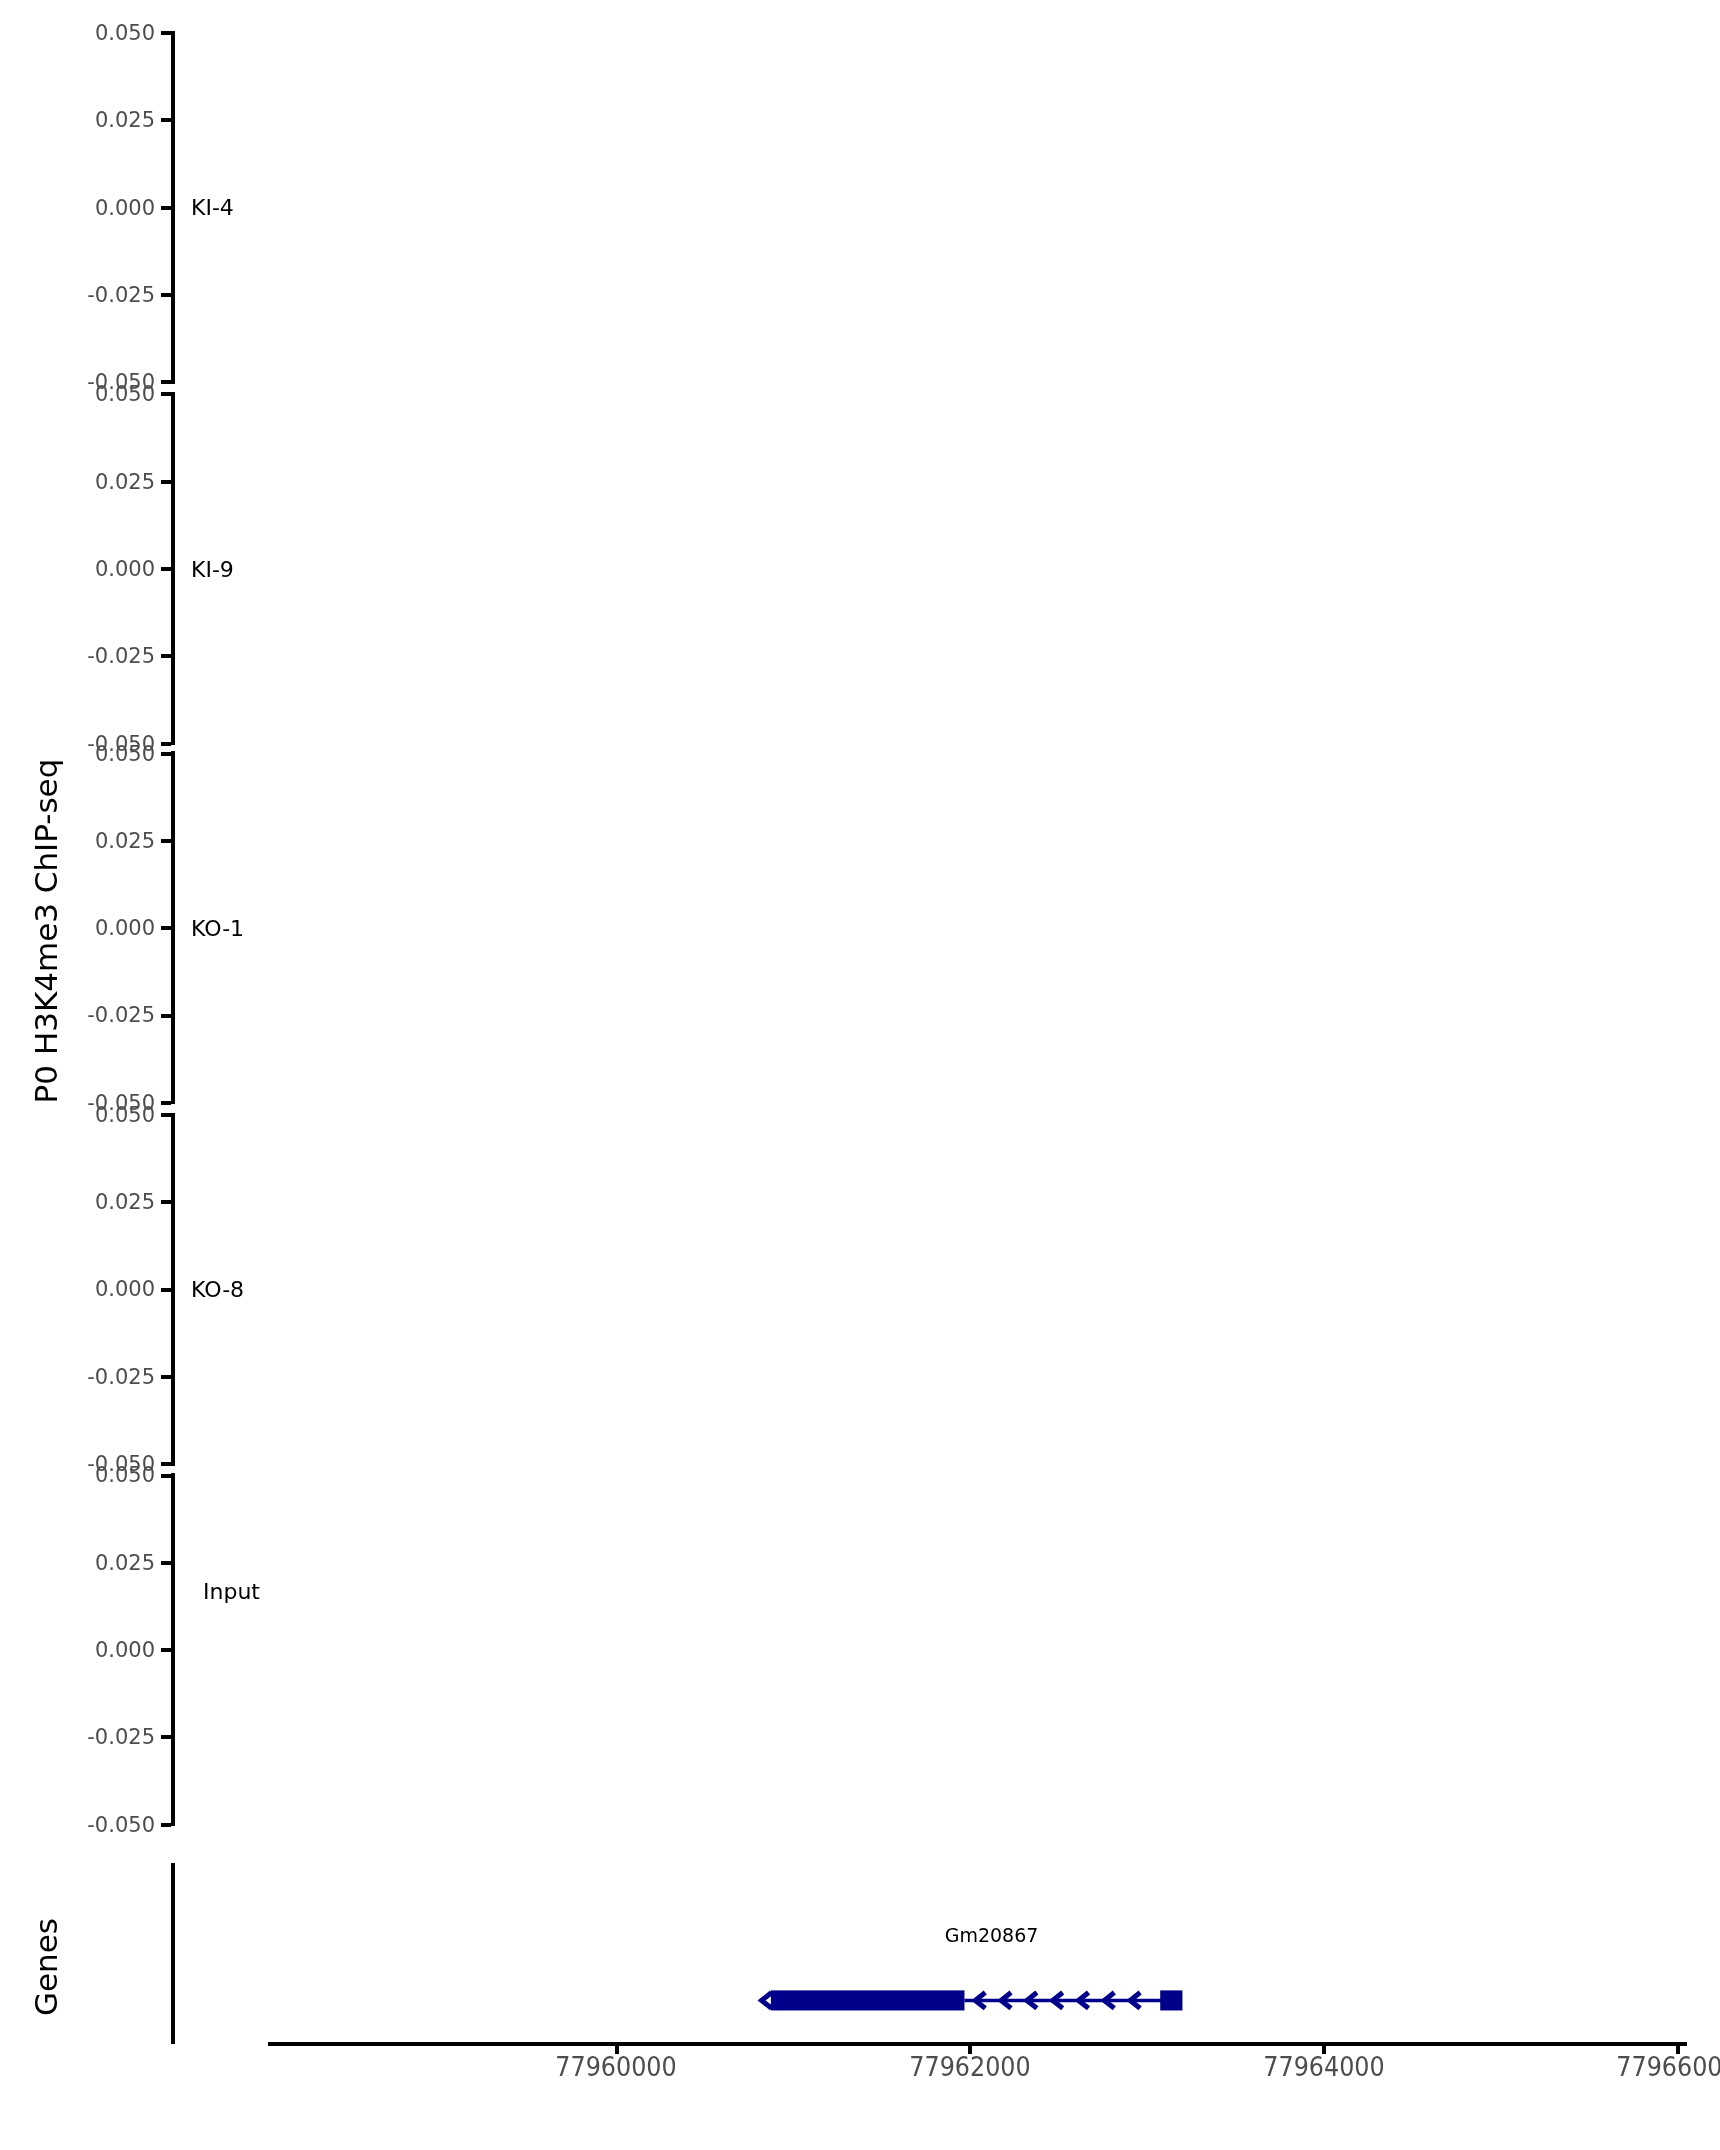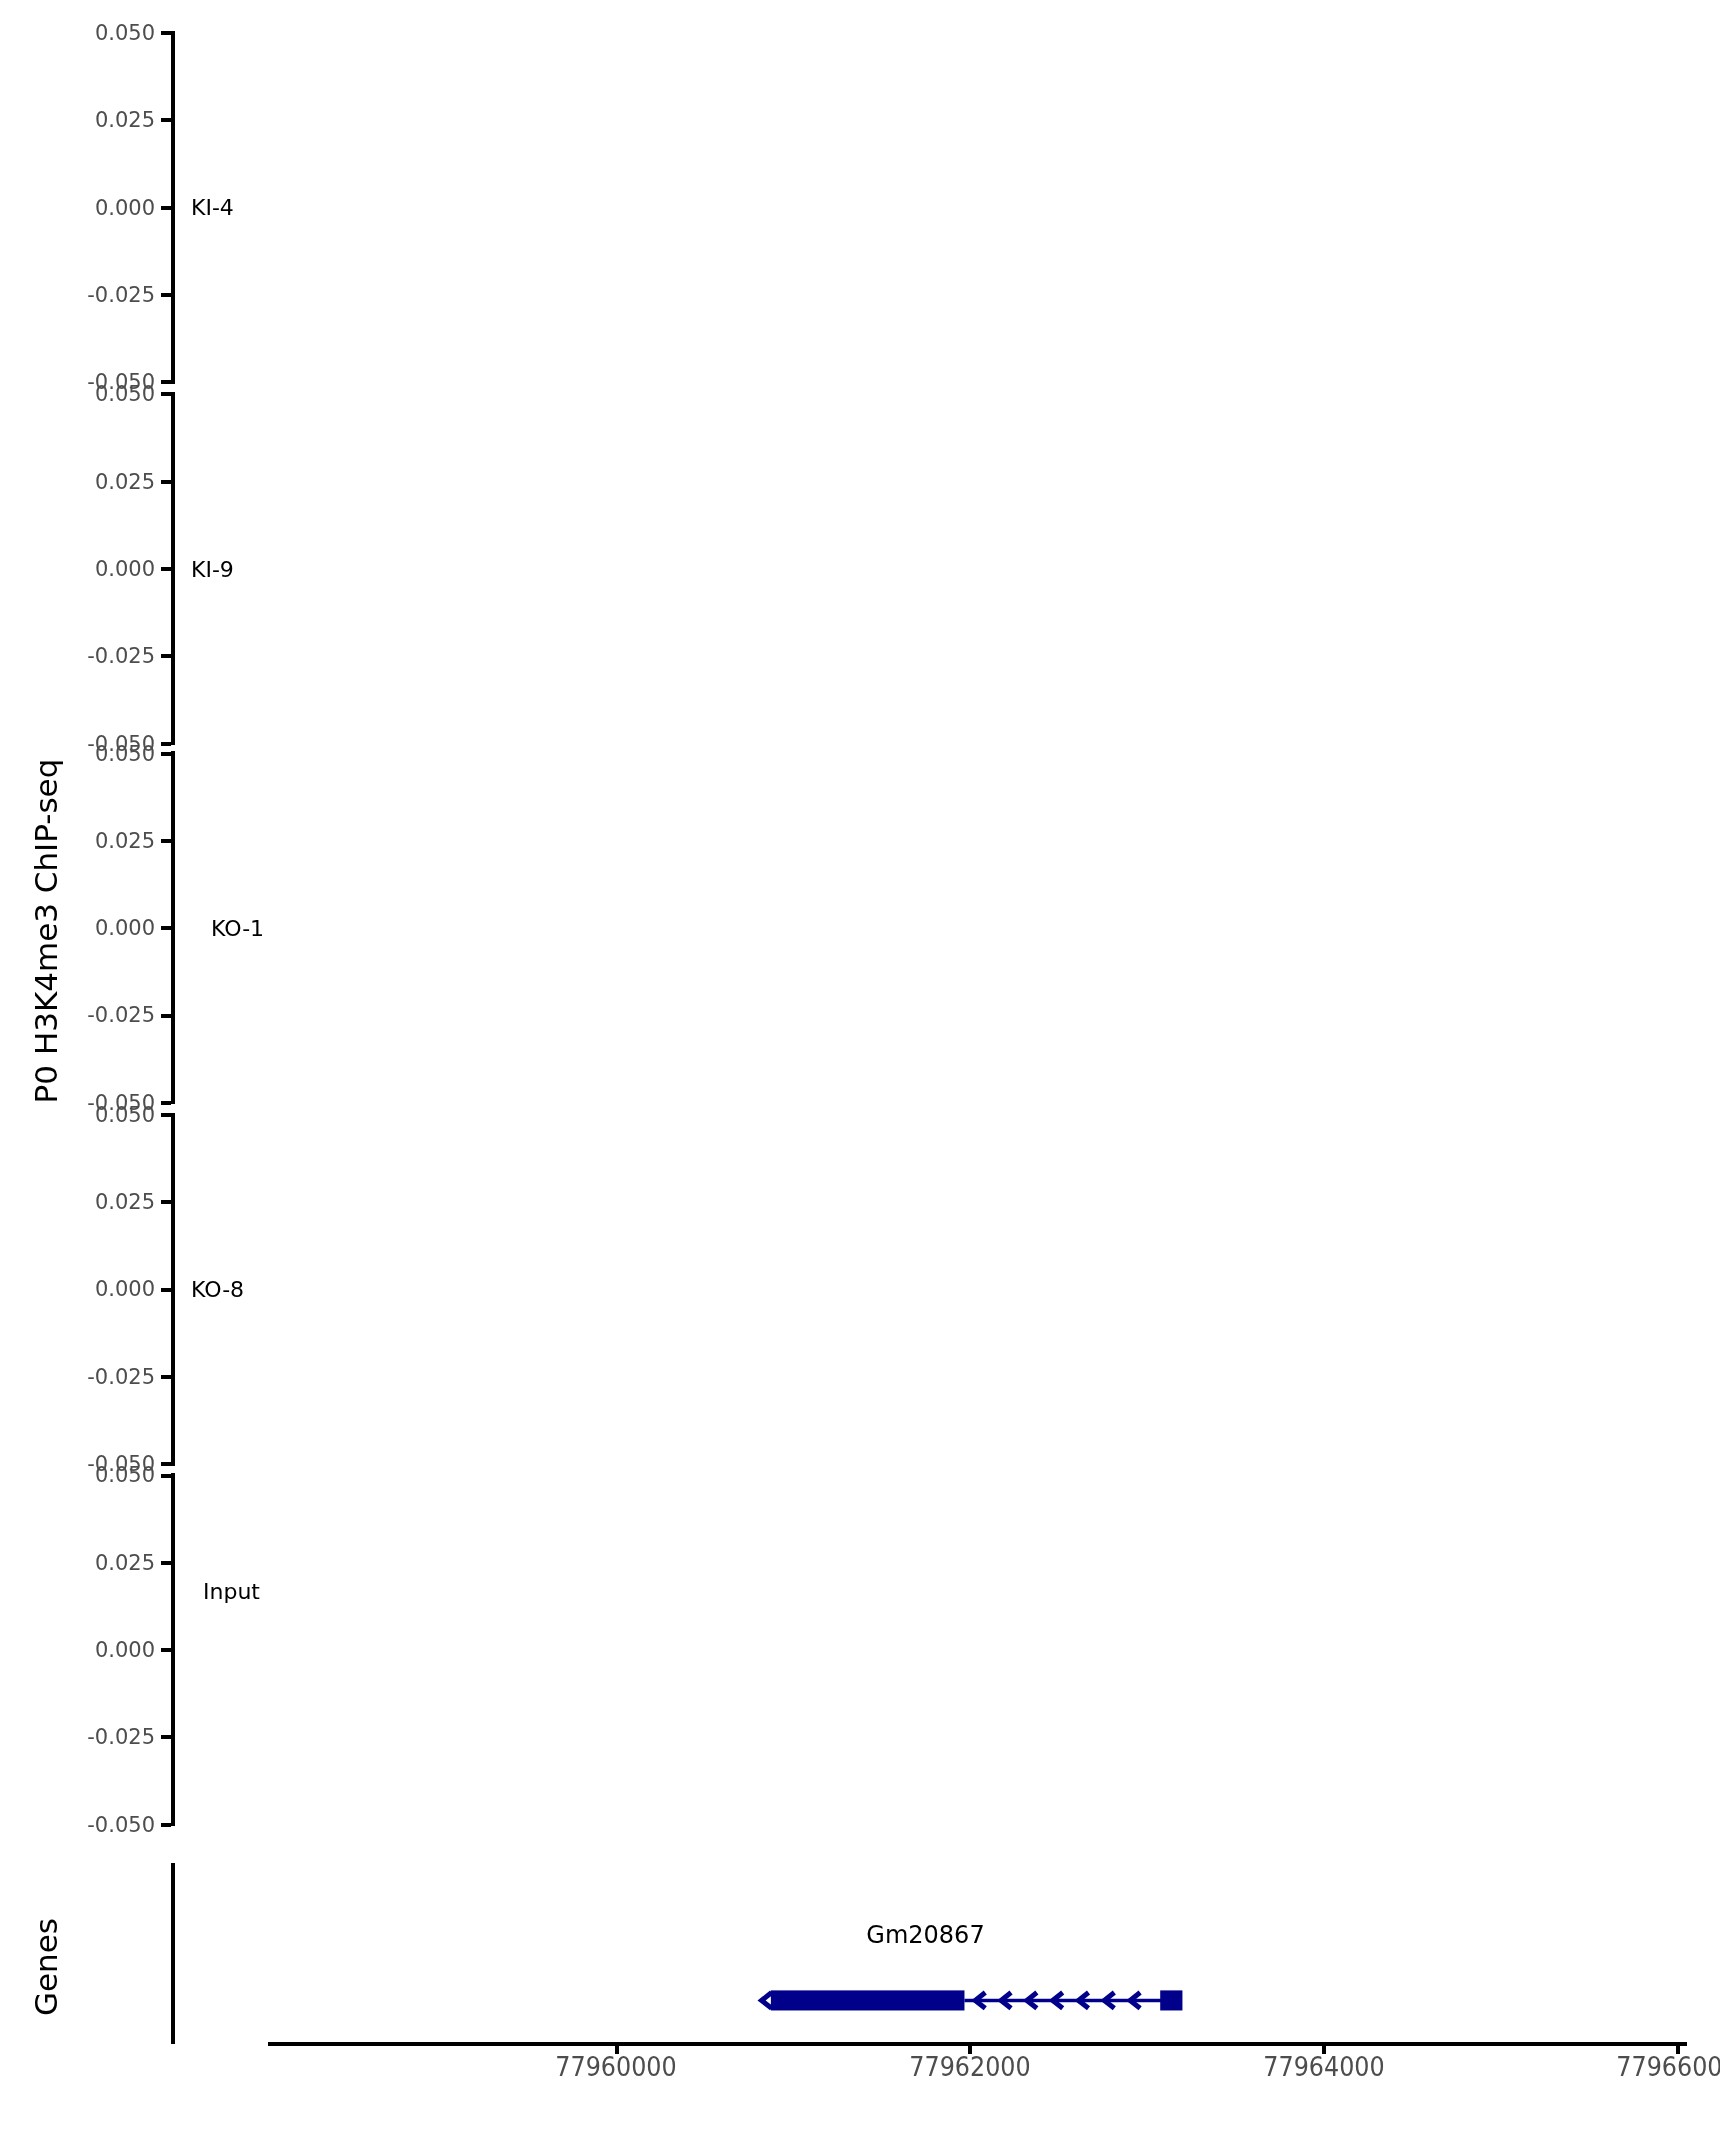--- a/index.html
+++ b/index.html
@@ -86,7 +86,7 @@
       <div class="yticklab" style="top: 1002px;">-0.025</div>
       <div class="ytick" style="left: 161px; top: 1101px;"></div>
       <div class="yticklab" style="top: 1090px;">-0.050</div>
-      <div class="tracklab" style="top: 914px; margin-left: 20px;">KO-1</div>
+      <div class="tracklab" style="top: 914px;">KO-1</div>
       <div class="vline" style="left: 171px; top: 1113px; height: 353px;"></div>
       <div class="ytick" style="left: 161px; top: 1113px;"></div>
       <div class="yticklab" style="top: 1102px;">0.050</div>

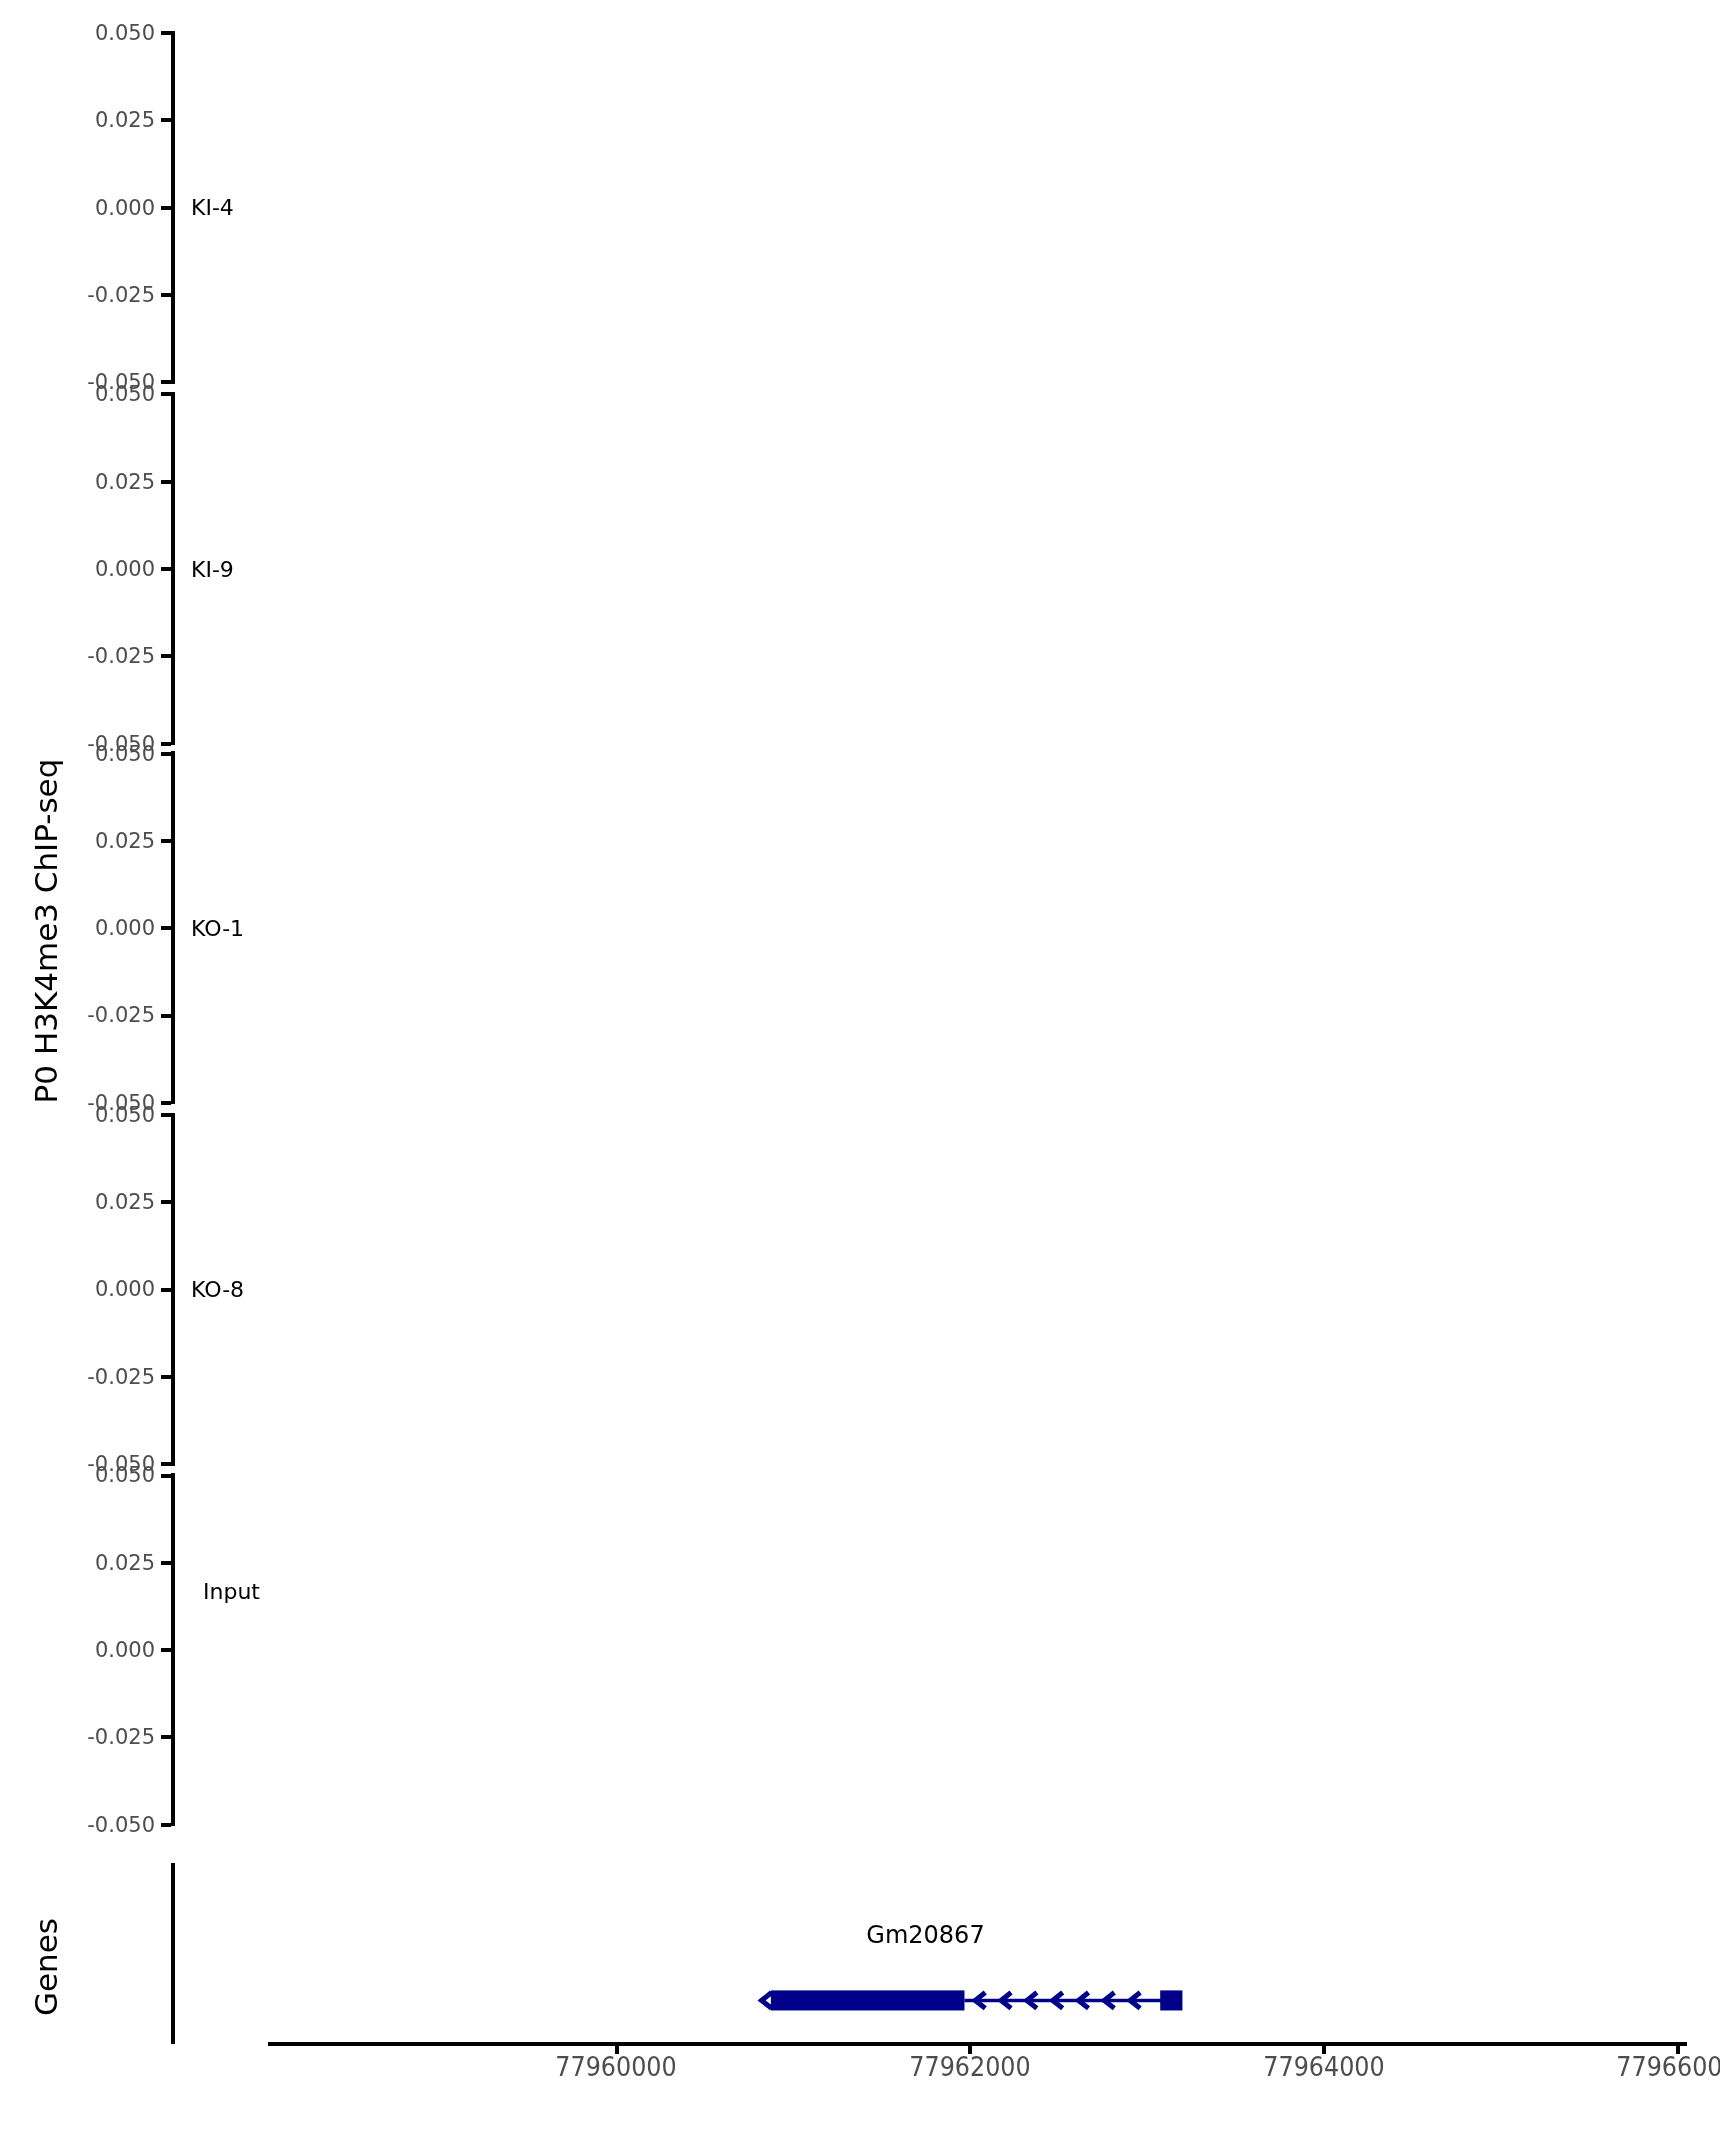--- a/index.html
+++ b/index.html
@@ -36,8 +36,8 @@
     text-align:center;font-size:31px;color:#000;white-space:nowrap;
   }
   .genelab{
-    position:absolute;left:800px;top:1923px;width:251px;height:24.4px;line-height:24.4px;
-    text-align:center;font-size:24px;color:#000;white-space:nowrap;
+    position:absolute;left:866px;top:1923px;width:251px;height:24.4px;line-height:24.4px;
+    text-align:center;font-size:19px;color:#000;white-space:nowrap;
   }
   svg.gene-overlay{position:absolute;left:0;top:0;pointer-events:none;}
 </style>

